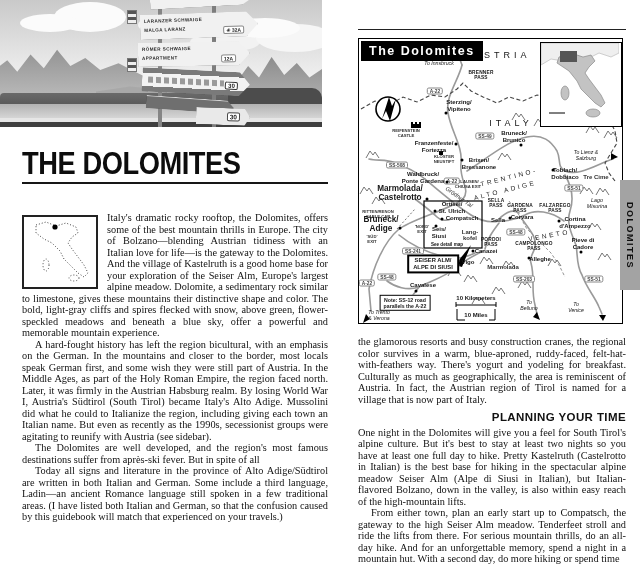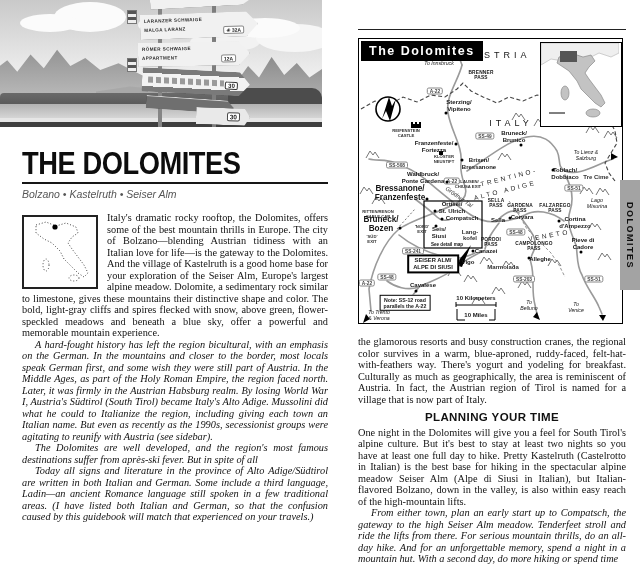--- a/index.html
+++ b/index.html
@@ -134,7 +134,6 @@
 
   <div class="headline">THE DOLOMITES</div>
   <div class="headline-rule"></div>
-  <div class="kicker">Bolzano • Kastelruth • Seiser Alm</div>
 
   <div class="body-left">
     <div class="italy-box">

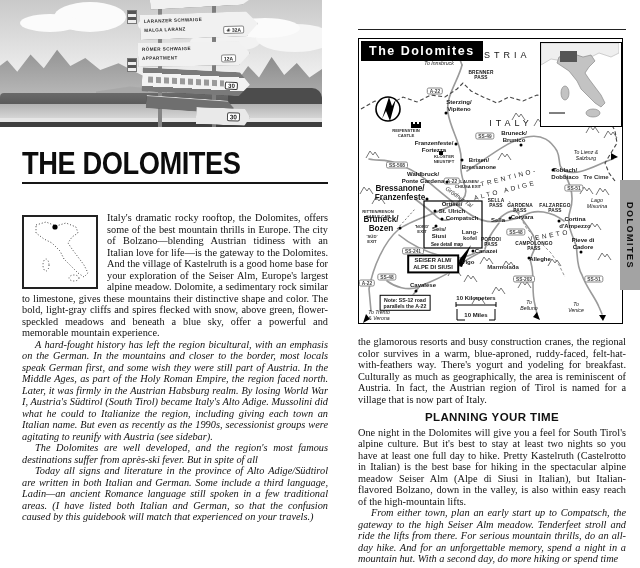--- a/index.html
+++ b/index.html
@@ -324,7 +324,7 @@
           <div>SS-508</div>
         </div>
         <div class="ml townbig" style="left: 41px; top: 155px;">
-          <div>Bressanone/</div>
+          <div>Marmolada/</div>
           <div>Franzenfeste</div>
         </div>
         <i class="mdot" style="left: 68px; top: 160px;"></i>

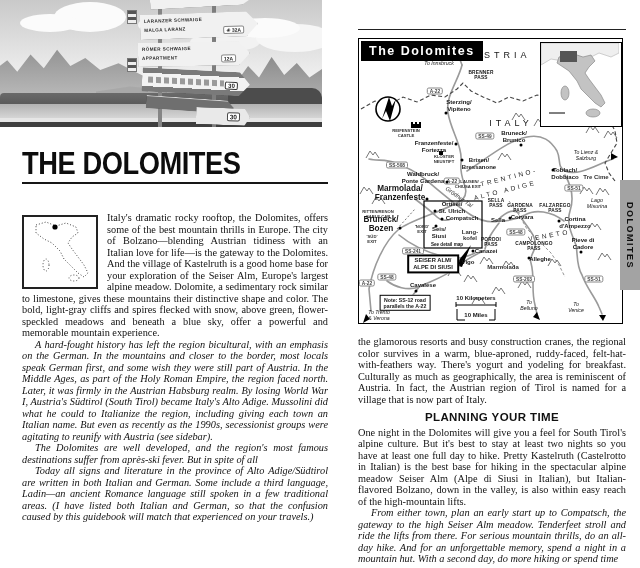--- a/index.html
+++ b/index.html
@@ -325,7 +325,7 @@
         </div>
         <div class="ml townbig" style="left: 41px; top: 155px;">
           <div>Marmolada/</div>
-          <div>Franzenfeste</div>
+          <div>Castelrotto</div>
         </div>
         <i class="mdot" style="left: 68px; top: 160px;"></i>
         <div class="ml tiny" style="left: 19px; top: 176px;">

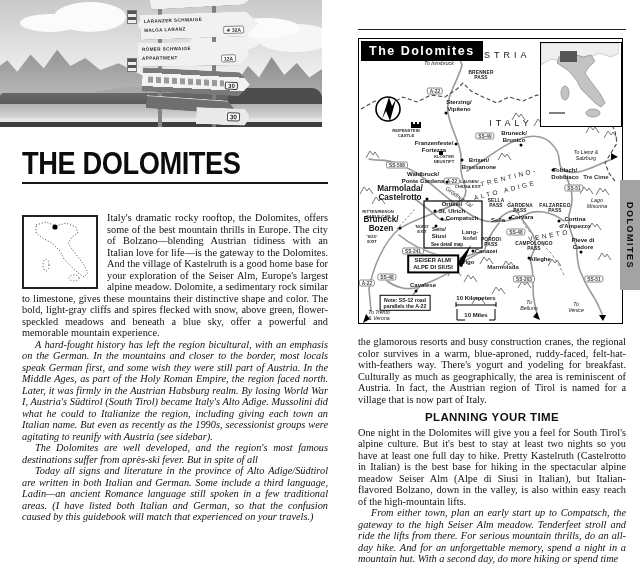--- a/index.html
+++ b/index.html
@@ -334,7 +334,7 @@
         </div>
         <div class="ml townbig" style="left: 22px; top: 186px;">
           <div>Bruneck/</div>
-          <div>Bozen</div>
+          <div>Adige</div>
         </div>
         <i class="mdot" style="left: 41px; top: 189px;"></i>
         <div class="ml tiny" style="left: 63px; top: 191px;">

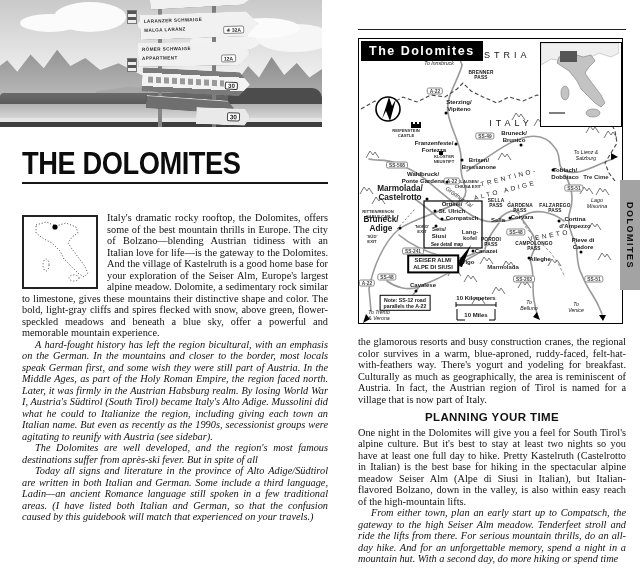--- a/index.html
+++ b/index.html
@@ -38,7 +38,7 @@
         font-style:italic;font-size:10.5px;color:#555;}
   .body-left{position:absolute;left:22px;top:212px;width:306px;font-size:10.3px;line-height:11.5px;text-align:justify;}
   .para{margin:0;}
-  .indent{text-indent:13px;font-style:italic;}
+  .indent{text-indent:13px;}
   .italy-box{float:left;width:72px;height:70px;border:2px solid #222;margin:3px 9px 2px 0;background:#fff;}
 
   

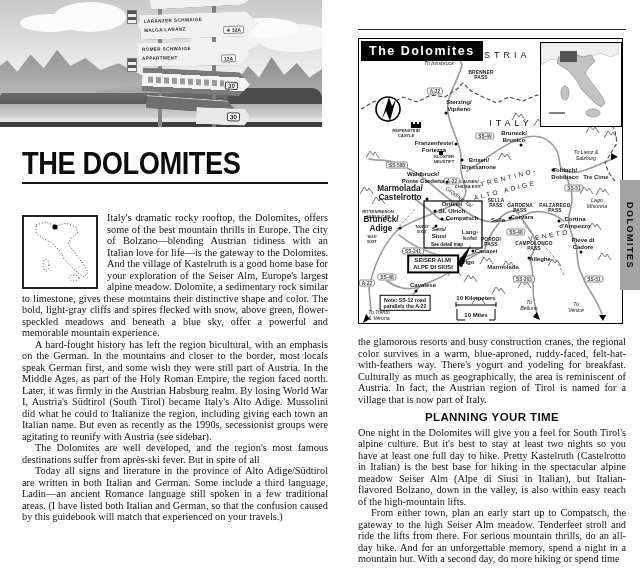--- a/index.html
+++ b/index.html
@@ -84,7 +84,7 @@
 
   .body-right{position:absolute;left:358px;top:336px;width:268px;font-size:10.3px;line-height:11.5px;text-align:justify;}
   .sec-head{font-family:"Liberation Sans",sans-serif;font-weight:700;font-size:11.5px;
-       letter-spacing:.4px;margin:7px 0 3px 0;text-align:center;}
+       letter-spacing:.4px;margin:7px 0 3px 0;text-align:right;}
 </style>
 </head>
 <body>

